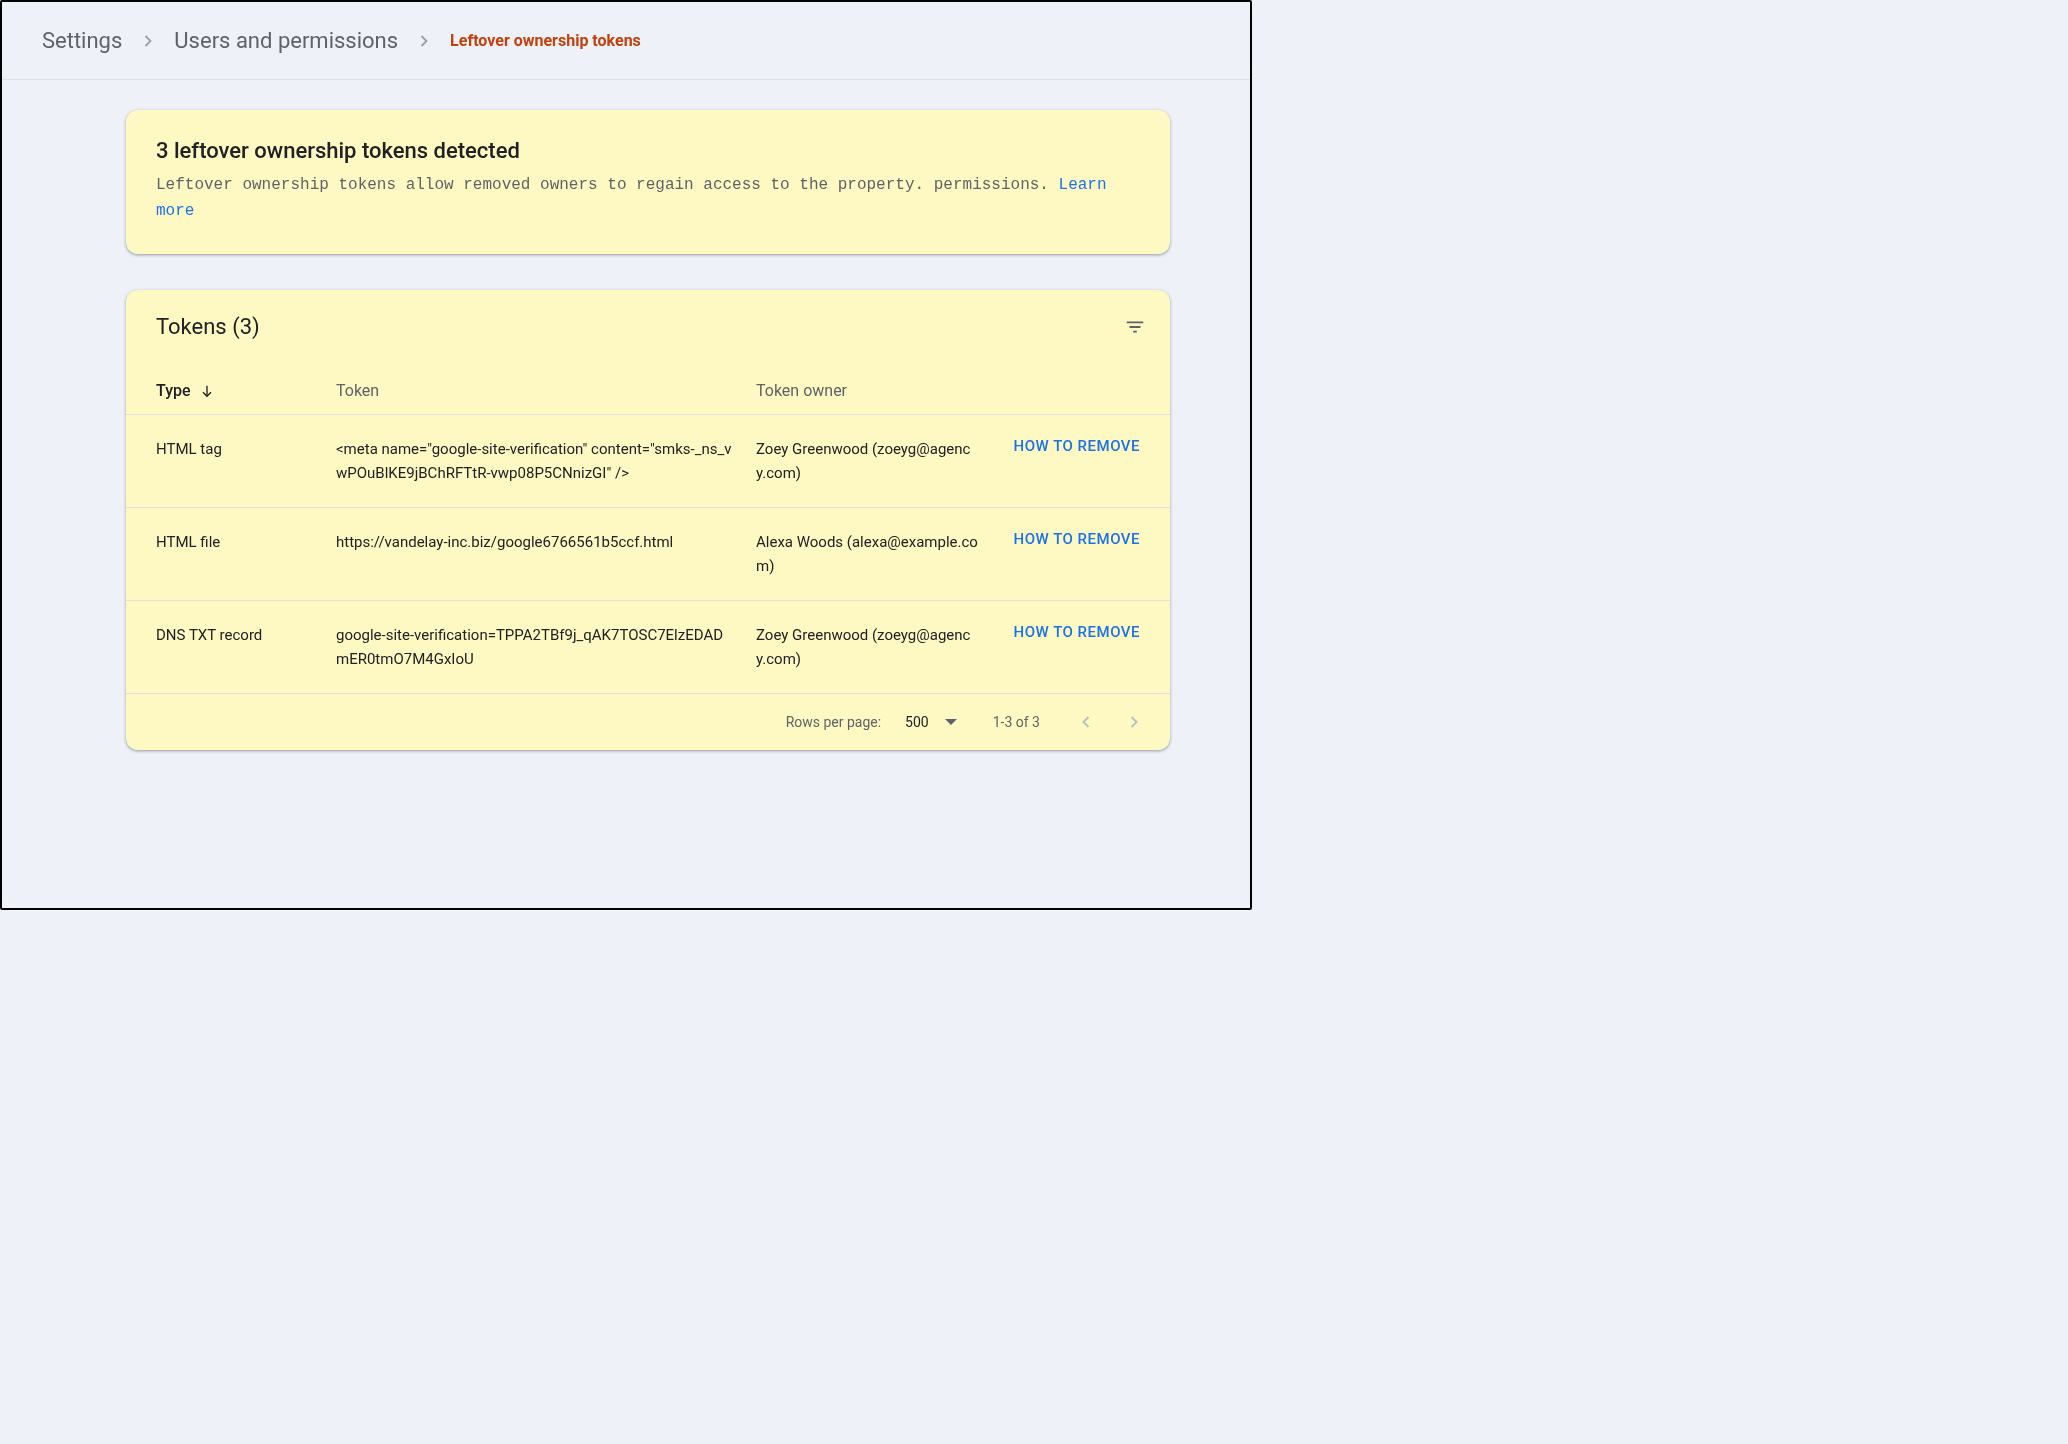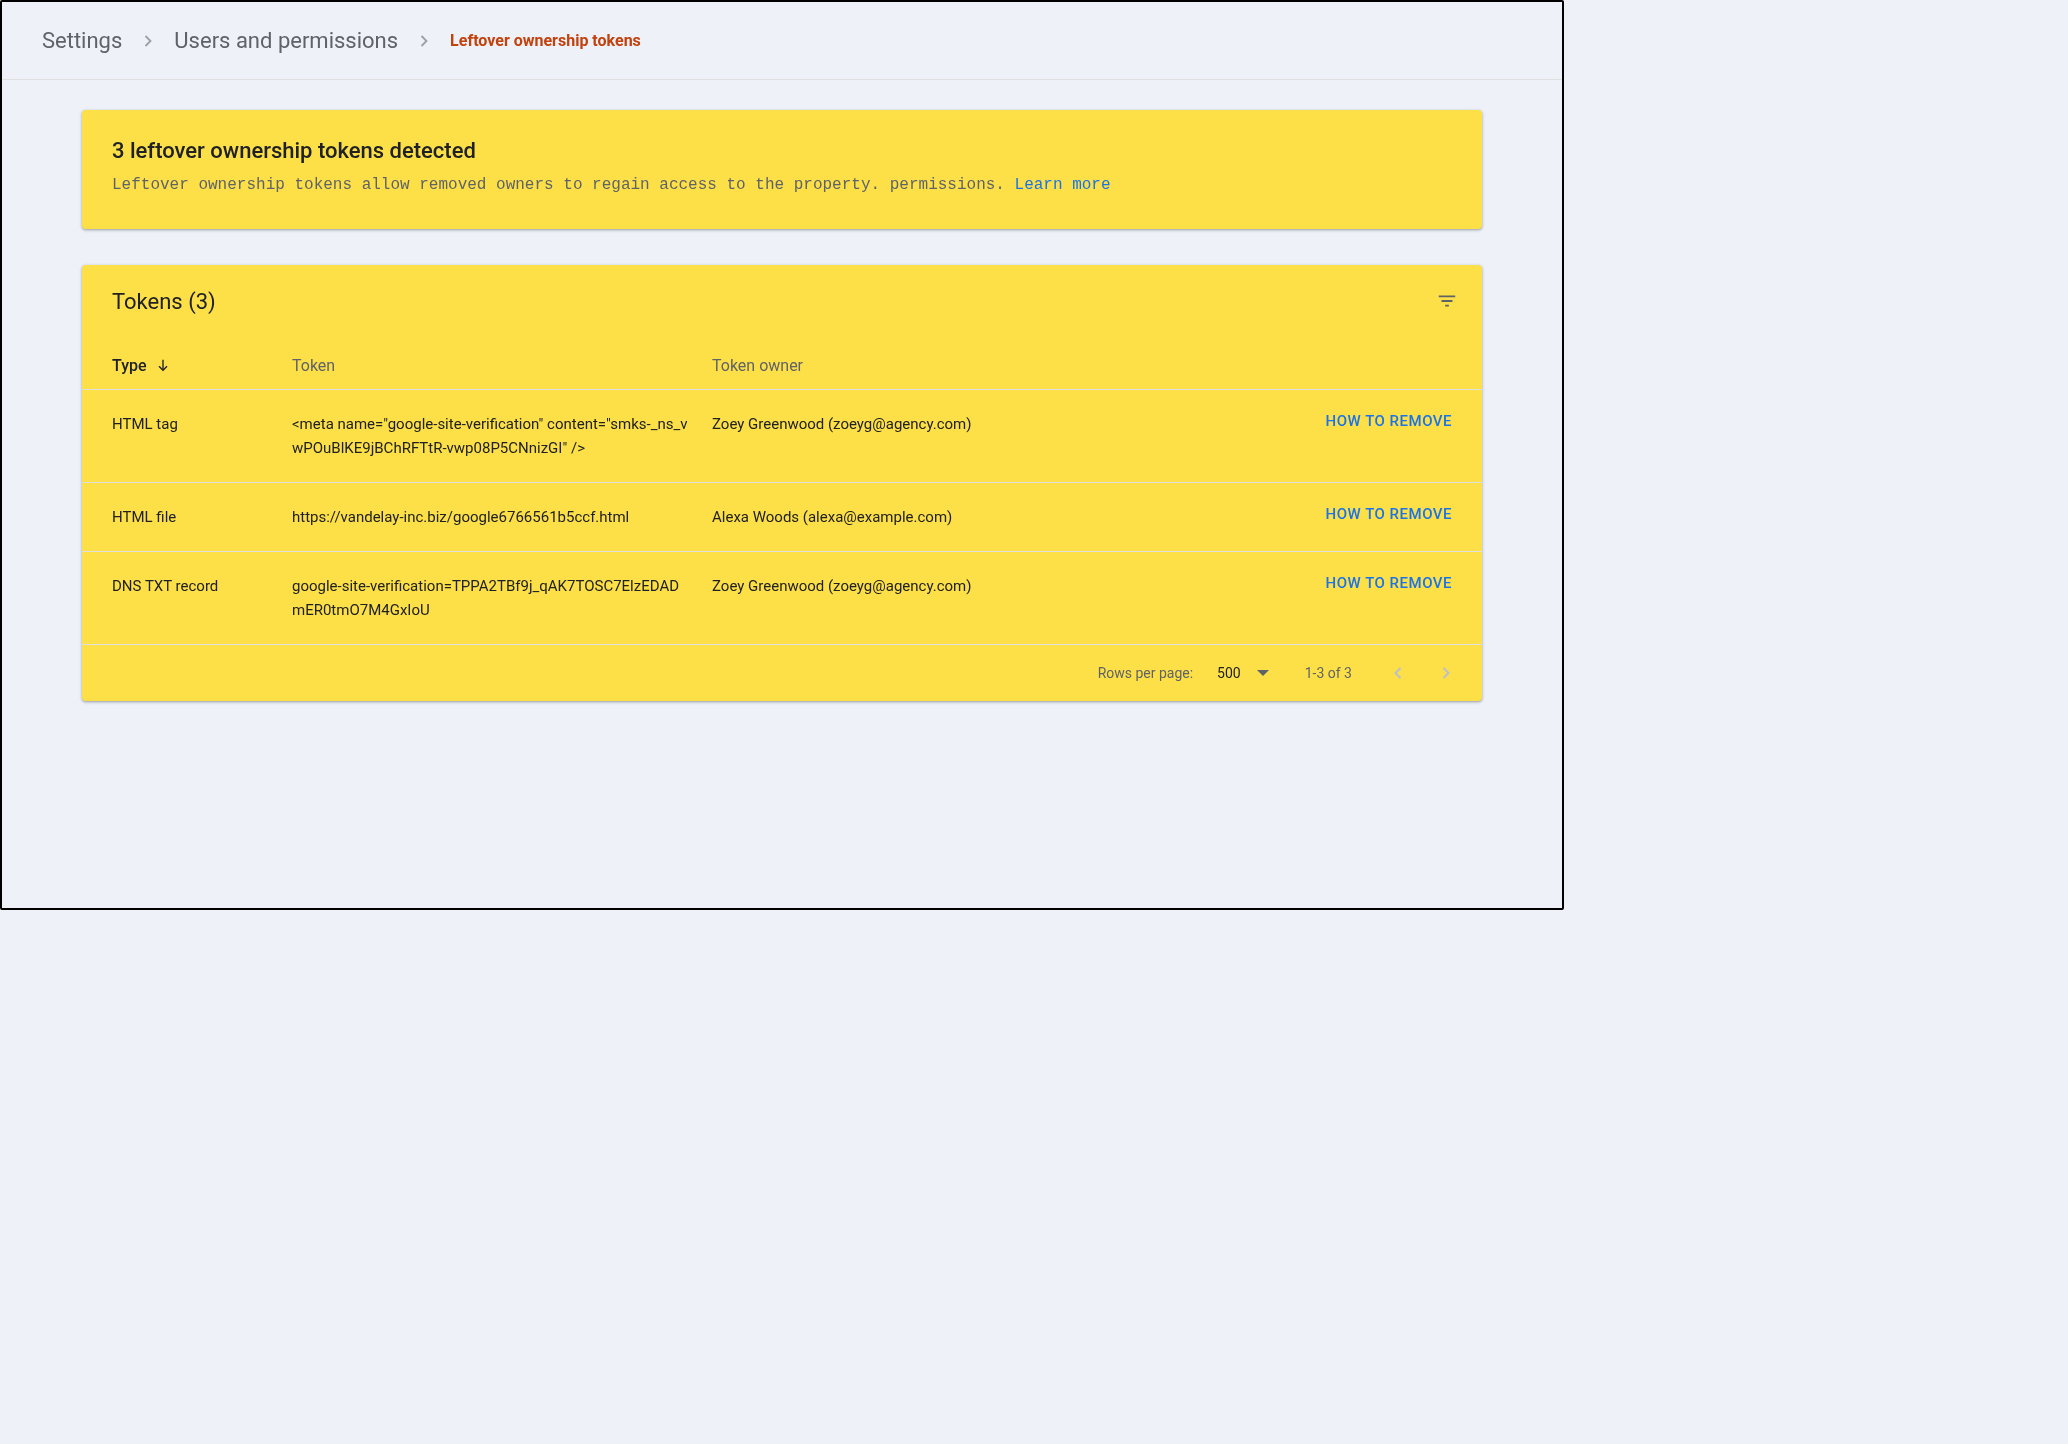--- a/index.html
+++ b/index.html
@@ -14,7 +14,7 @@
       font-size: 14px;
     }
     .frame {
-      width: 1564px;
+      width: 1252px;
       height: 910px;
       margin: 0;
       background: #eef1f8;

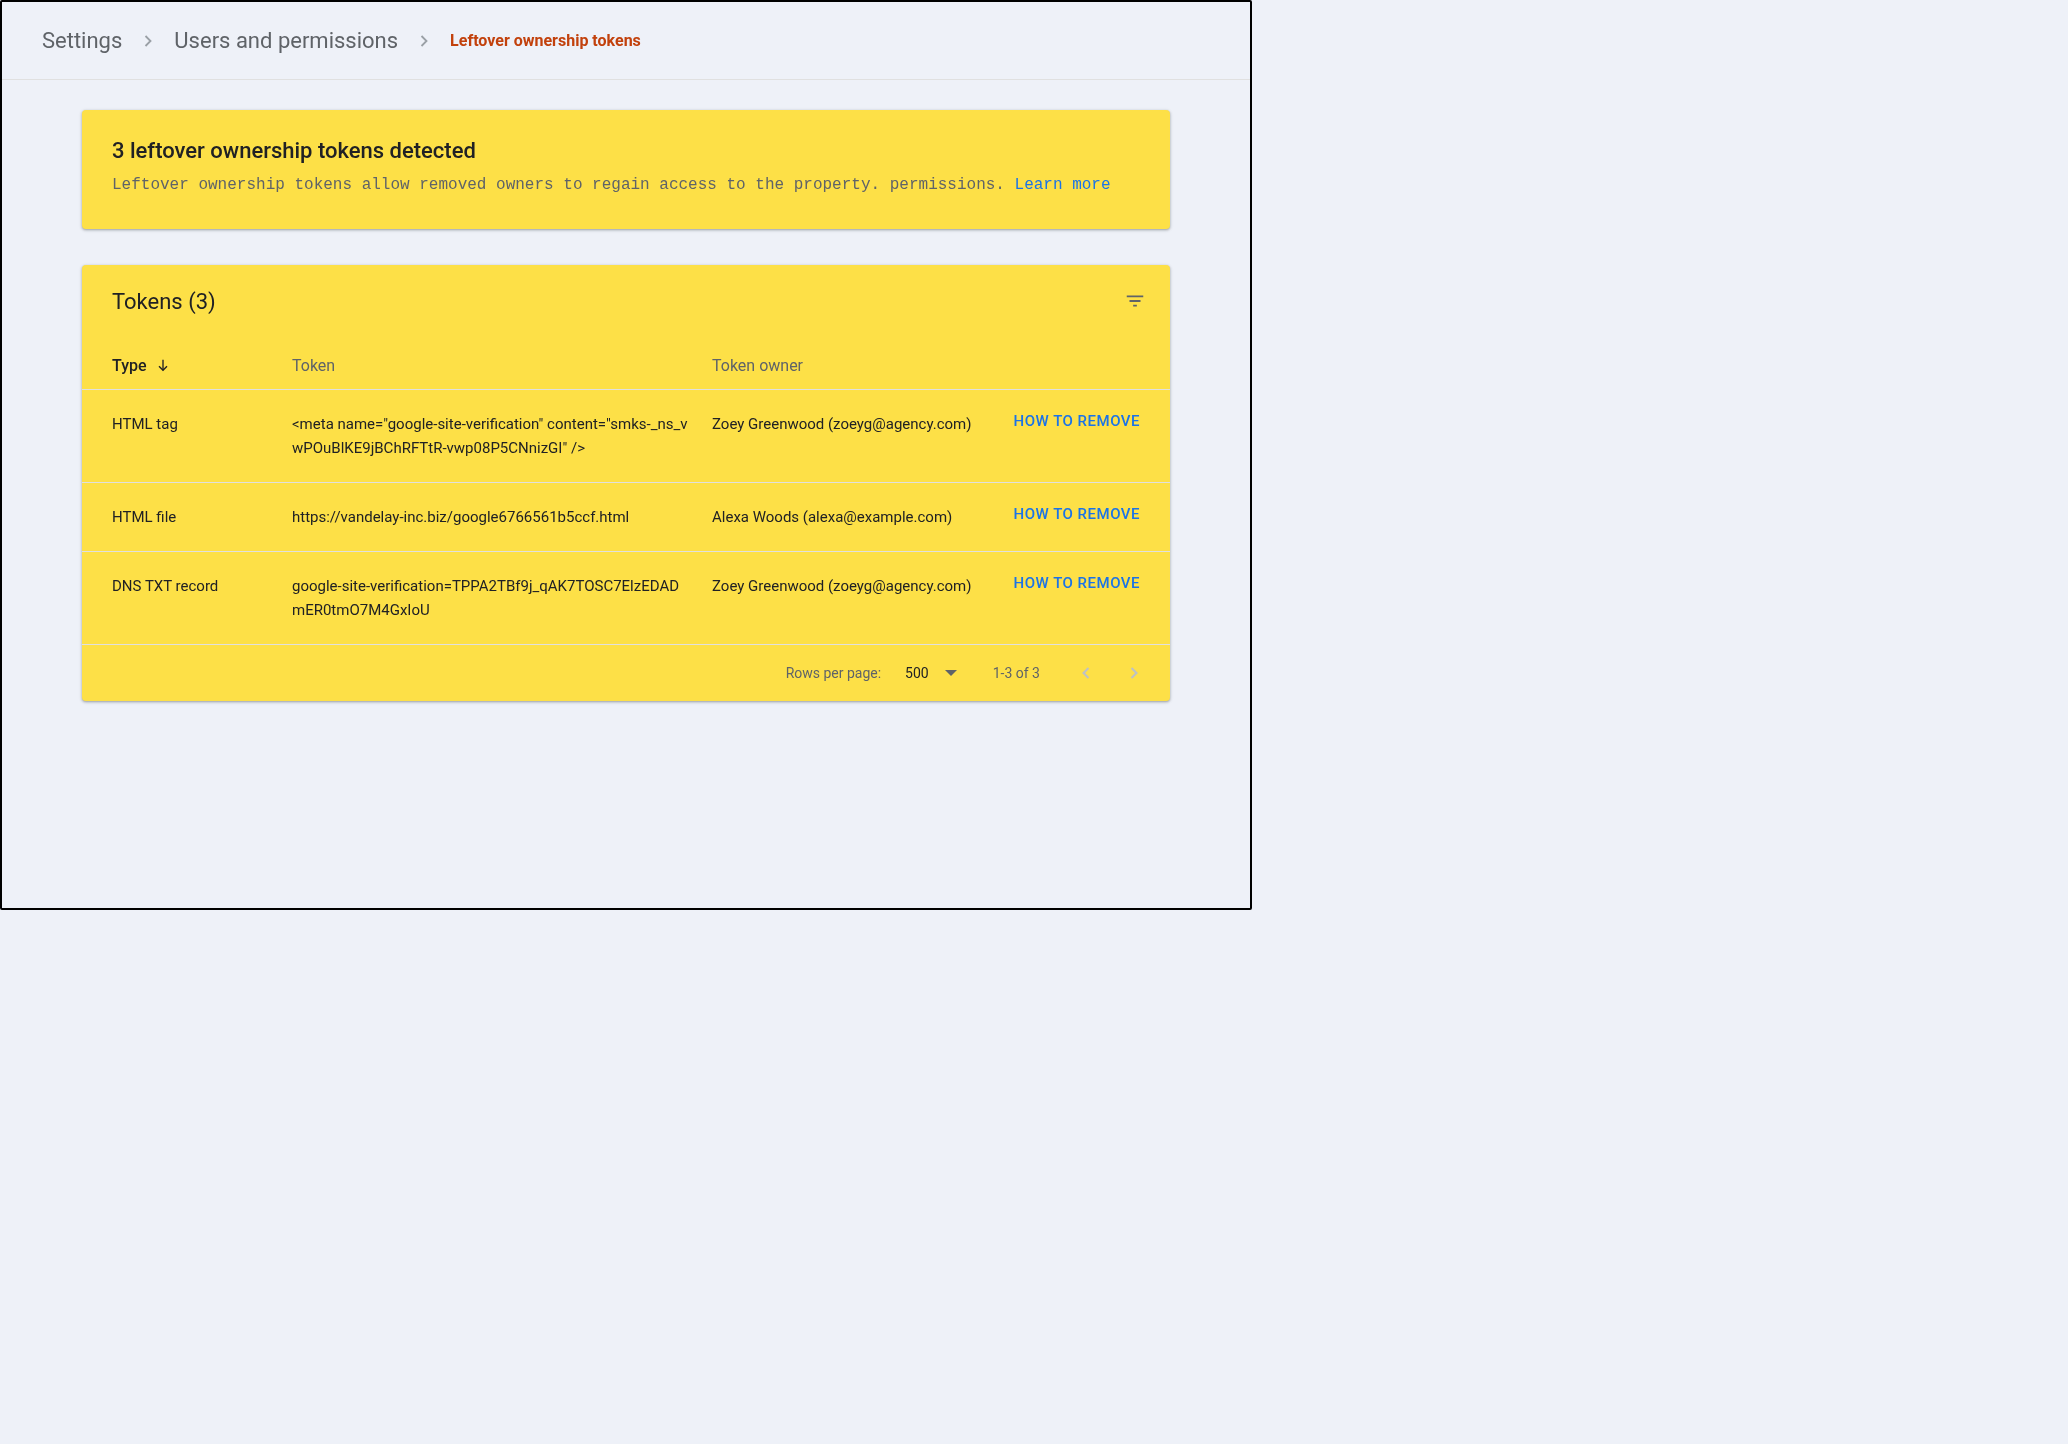--- a/index.html
+++ b/index.html
@@ -55,10 +55,11 @@
       overflow: auto;
     }
     .card {
-      background: #fde047;
-      border-radius: 4px;
+      background: #fef9c3;
+      border-radius: 12px;
       box-shadow: 0 1px 2px rgba(60,64,67,.3), 0 1px 3px 1px rgba(60,64,67,.15);
       margin-bottom: 36px;
+      margin-left: 44px;
     }
     .notice-card {
       padding: 28px 30px 30px 30px;

